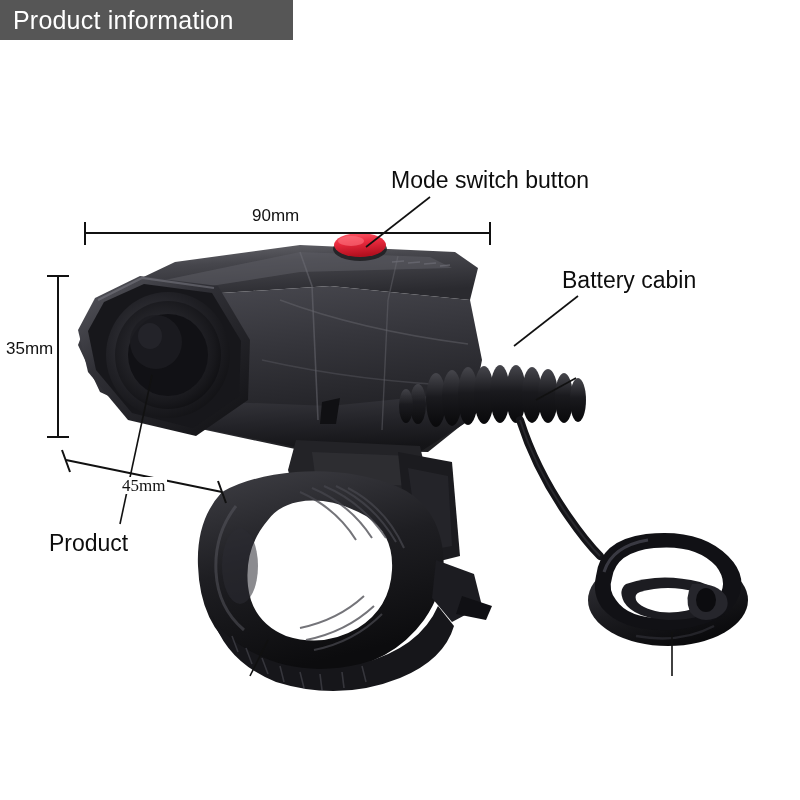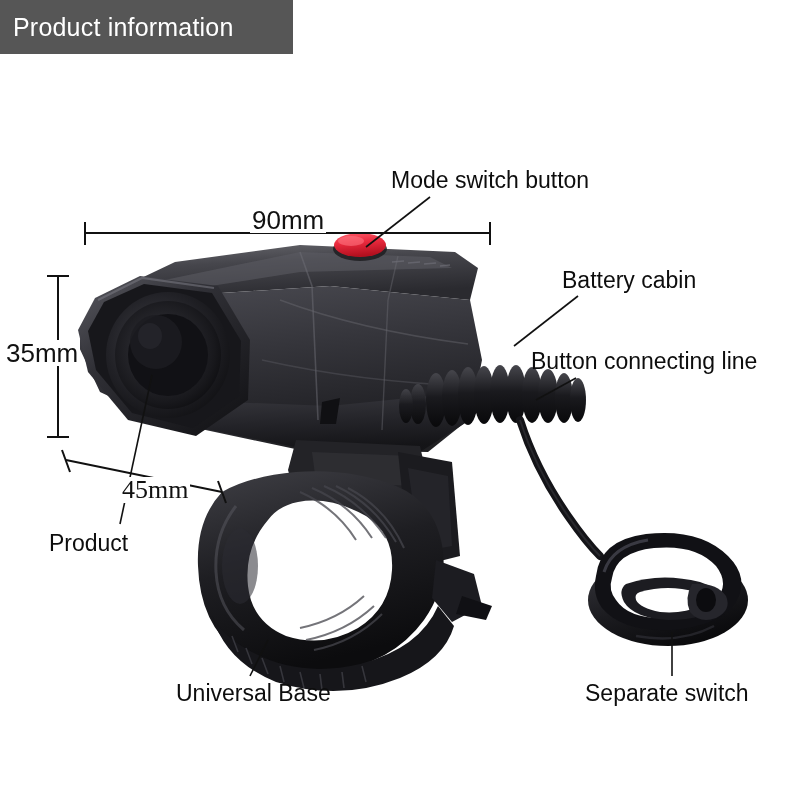--- a/index.html
+++ b/index.html
@@ -24,7 +24,7 @@
     left: 0;
     top: 0;
     width: 293px;
-    height: 54px;
+    height: 40px;
     background: #565656;
     display: flex;
     align-items: center;

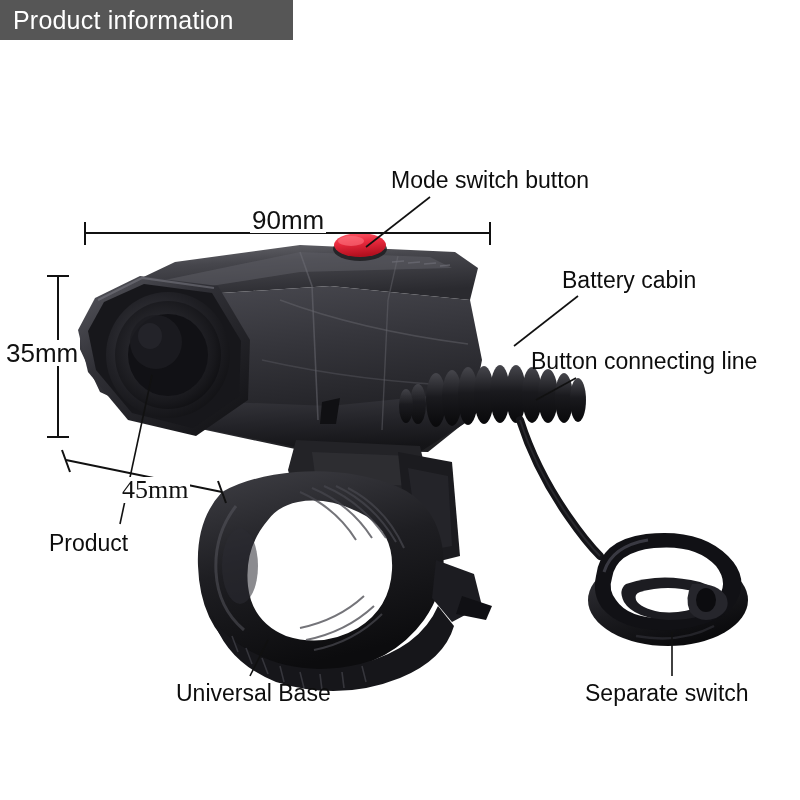--- a/index.html
+++ b/index.html
@@ -60,7 +60,7 @@
   .dim-label {
     position: absolute;
     color: #111111;
-    font-size: 26px;
+    font-size: 17px;
     font-weight: 400;
     line-height: 1;
     white-space: nowrap;

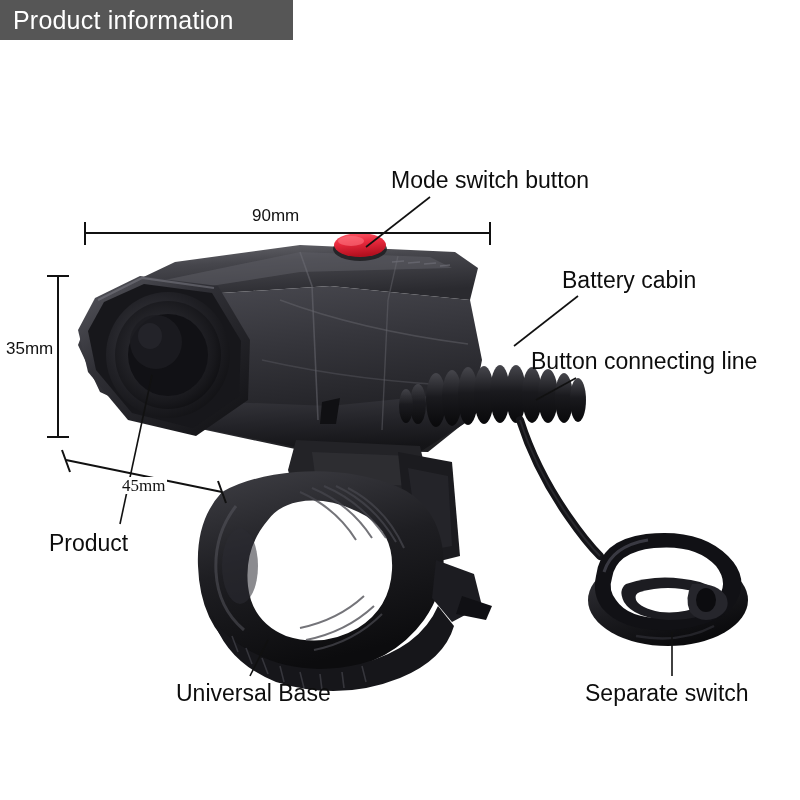--- a/index.html
+++ b/index.html
@@ -314,7 +314,6 @@
 
   <span id="label-battery" class="callout-label">Battery cabin</span>
   <span id="label-mode-switch" class="callout-label">Mode switch button</span>
-  <span id="label-connect-line" class="callout-label">Button connecting line</span>
   <span id="label-speaker" class="callout-label">Product</span>
   <span id="label-universal" class="callout-label">Universal Base</span>
   <span id="label-separate" class="callout-label">Separate switch</span>

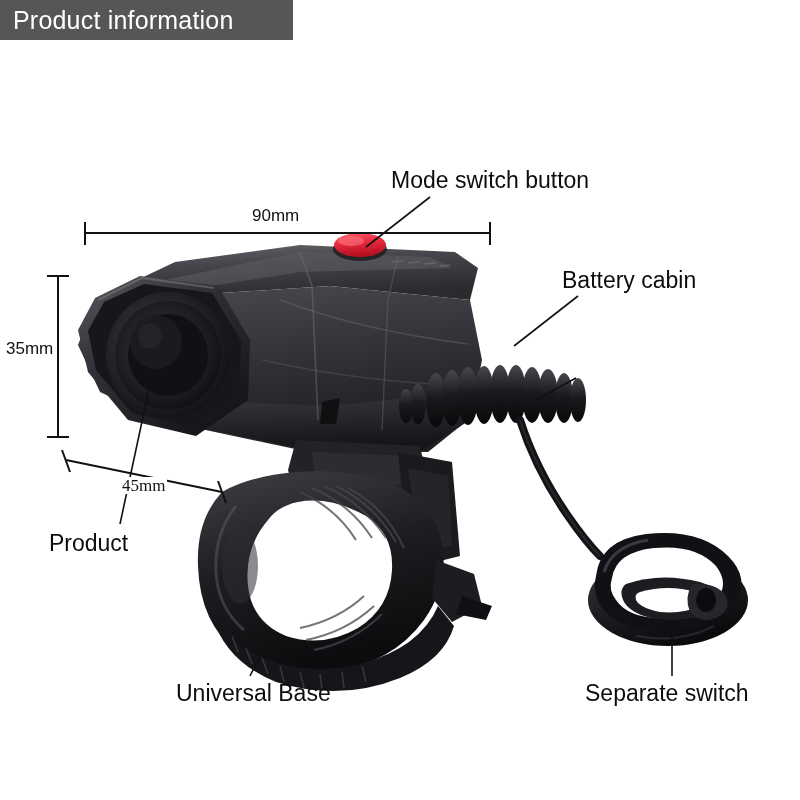--- a/index.html
+++ b/index.html
@@ -315,7 +315,6 @@
   <span id="label-battery" class="callout-label">Battery cabin</span>
   <span id="label-mode-switch" class="callout-label">Mode switch button</span>
   <span id="label-speaker" class="callout-label">Product</span>
-  <span id="label-universal" class="callout-label">Universal Base</span>
   <span id="label-separate" class="callout-label">Separate switch</span>
 
 </div>

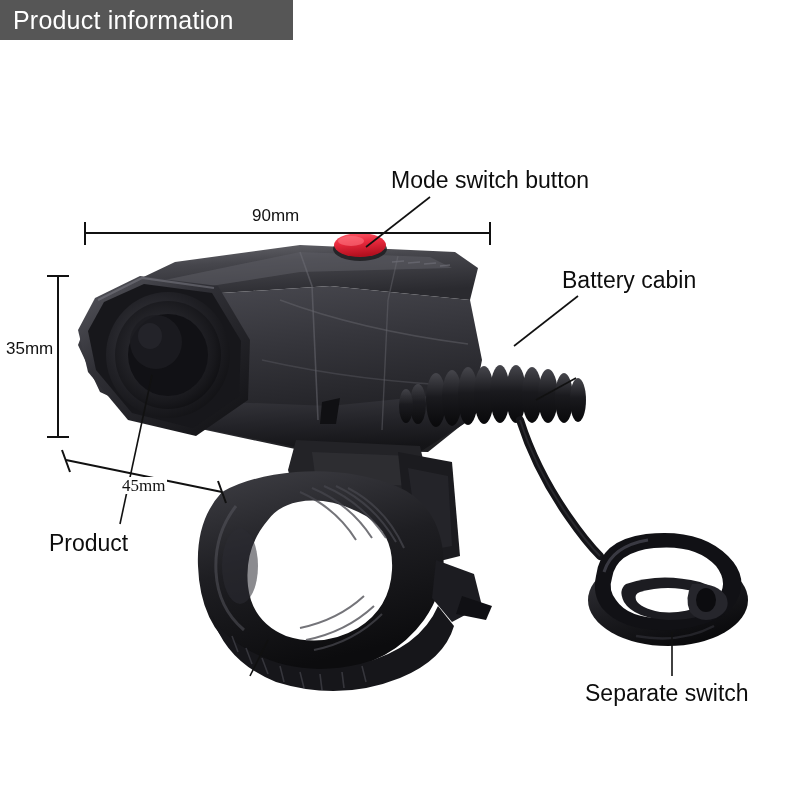--- a/index.html
+++ b/index.html
@@ -315,7 +315,6 @@
   <span id="label-battery" class="callout-label">Battery cabin</span>
   <span id="label-mode-switch" class="callout-label">Mode switch button</span>
   <span id="label-speaker" class="callout-label">Product</span>
-  <span id="label-separate" class="callout-label">Separate switch</span>
 
 </div>
 

